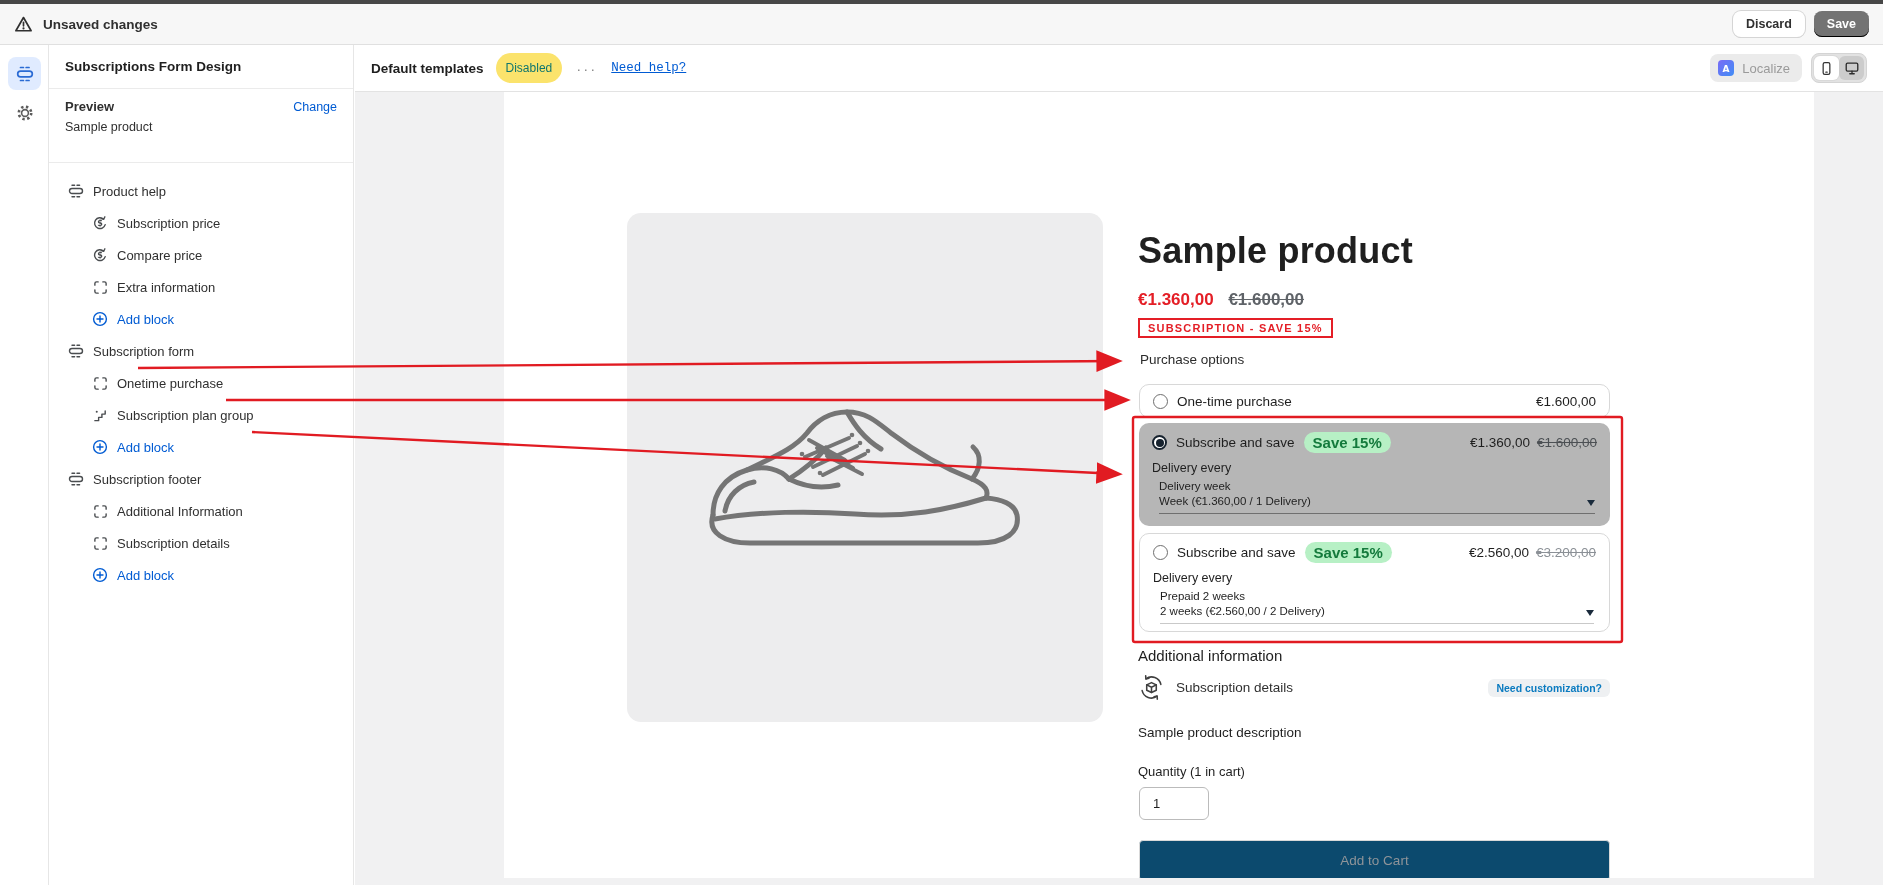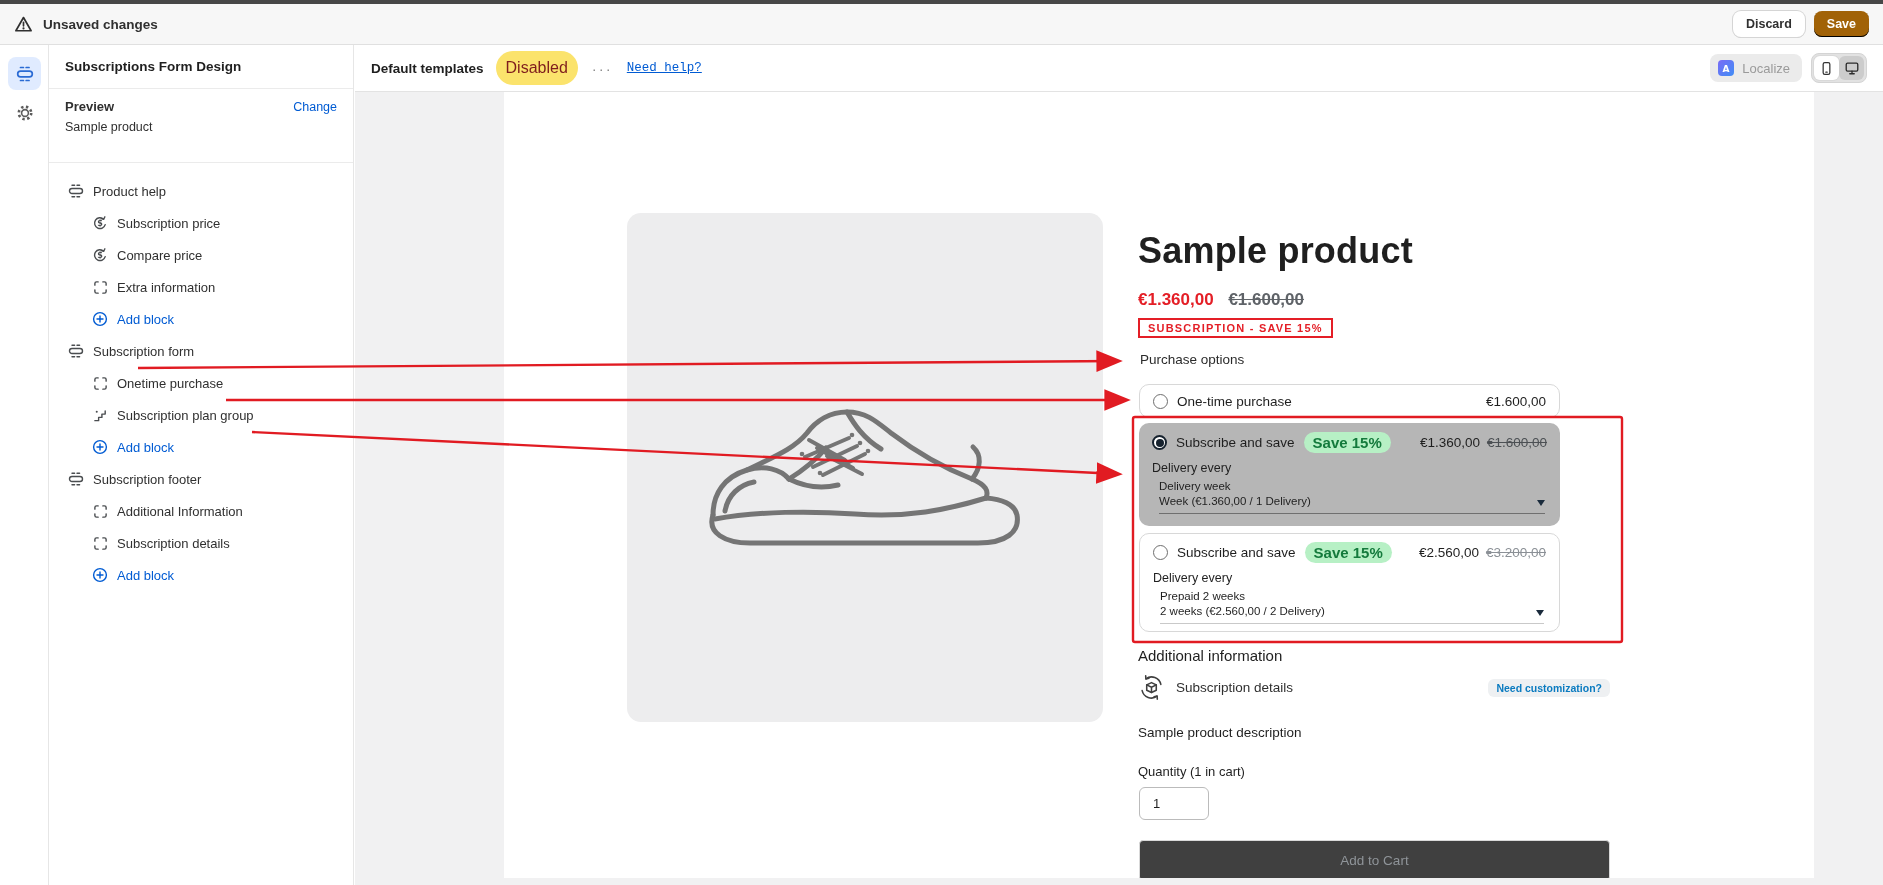--- a/index.html
+++ b/index.html
@@ -13,7 +13,7 @@
   #topbar .warn { display:flex; align-items:center; gap:10px; font-size:13.5px; font-weight:700; color:#303030; }
   .btn { border-radius:8px; font-size:12.5px; font-weight:600; padding:6px 13px; cursor:pointer; border:none; }
   .btn.light { background:#fff; color:#303030; box-shadow:0 0 0 1px #d5d5d5, 0 1px 0 #cfcfcf; margin-right:9px; }
-  .btn.dark { background:#a16207; color:#fff; box-shadow:inset 0 -1px 0 #000; }
+  .btn.dark { background:#737373; color:#fff; box-shadow:inset 0 -1px 0 #000; }
   #topbar .spacer { flex:1; }
 
   

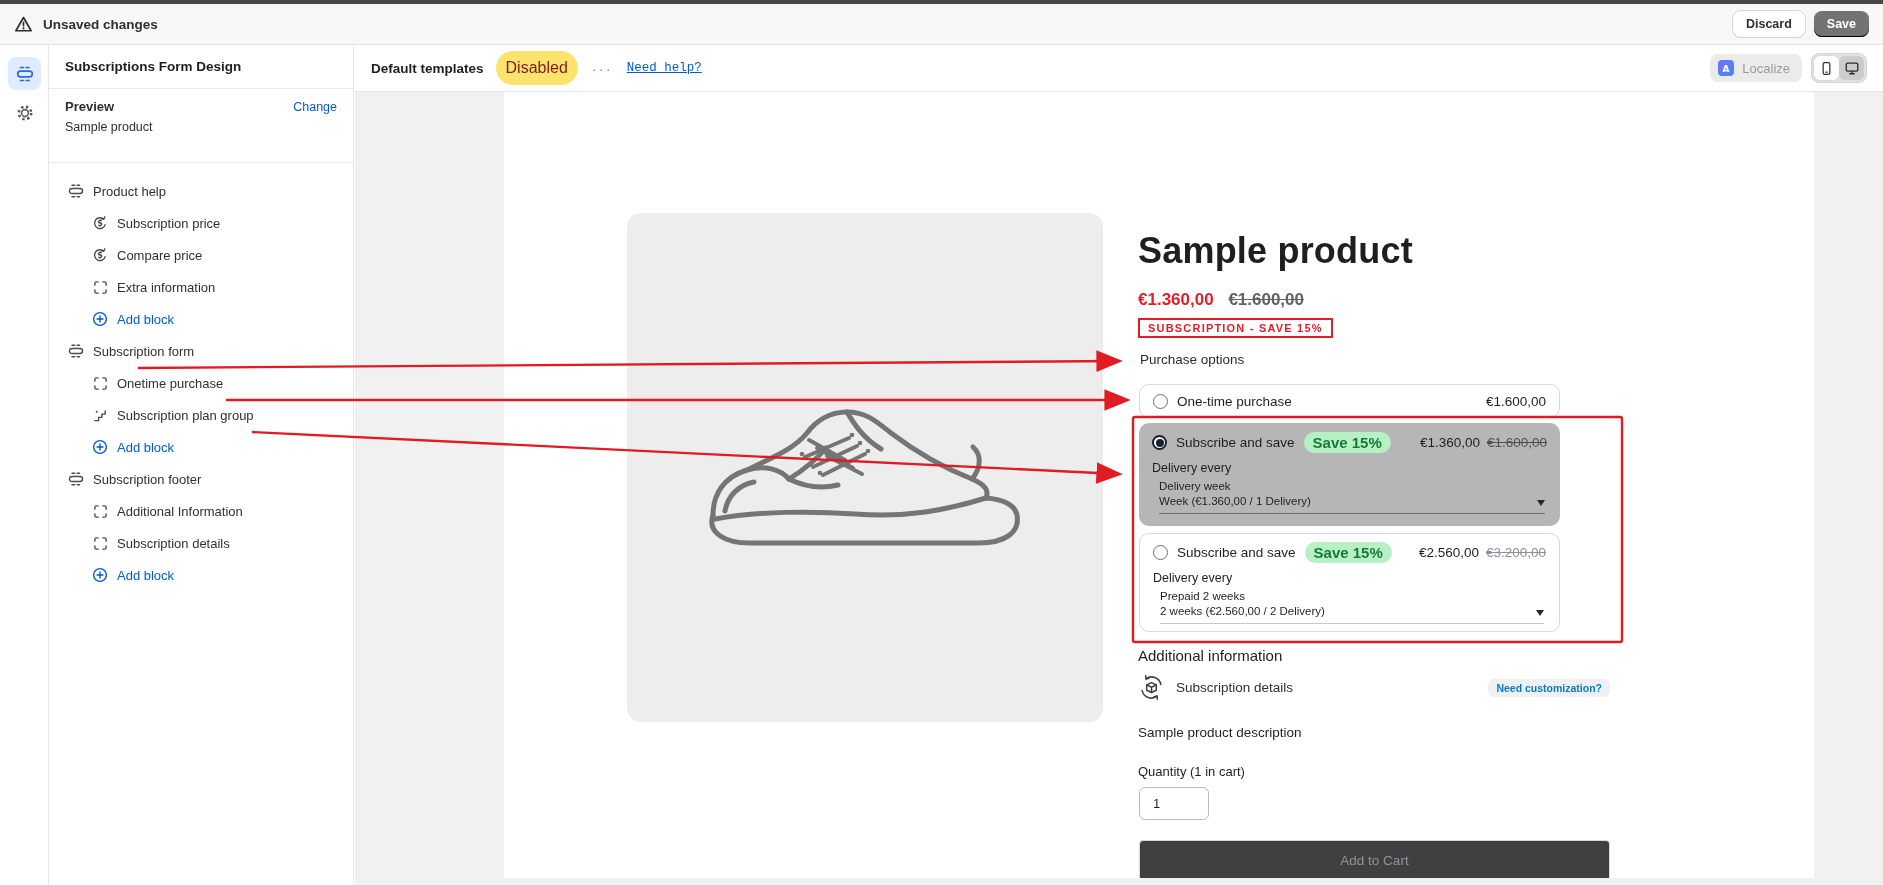--- a/index.html
+++ b/index.html
@@ -42,7 +42,7 @@
   #mainhead { position:absolute; left:355px; top:45px; width:1528px; height:47px; background:#fff;
     border-bottom:1px solid #e3e3e3; display:flex; align-items:center; padding:0 16px; }
   #mainhead .t { font-size:13.5px; font-weight:700; color:#1f1f1f; }
-  .badge-yellow { margin-left:12px; background:#fbe36c; color:#7f1d1d; font-size:16px; padding:8px 10px; border-radius:999px; }
+  .badge-yellow { margin-left:12px; background:#fbe36c; color:#0f766e; font-size:12px; padding:8px 10px; border-radius:999px; }
   #mainhead .dots { margin-left:14px; color:#8a8a8a; font-size:15px; letter-spacing:2px; cursor:pointer; }
   #mainhead .help { margin-left:14px; text-decoration:underline;font-family:Liberation Mono, monospace; }
   #mainhead .right { margin-left:auto; display:flex; align-items:center; gap:9px; }

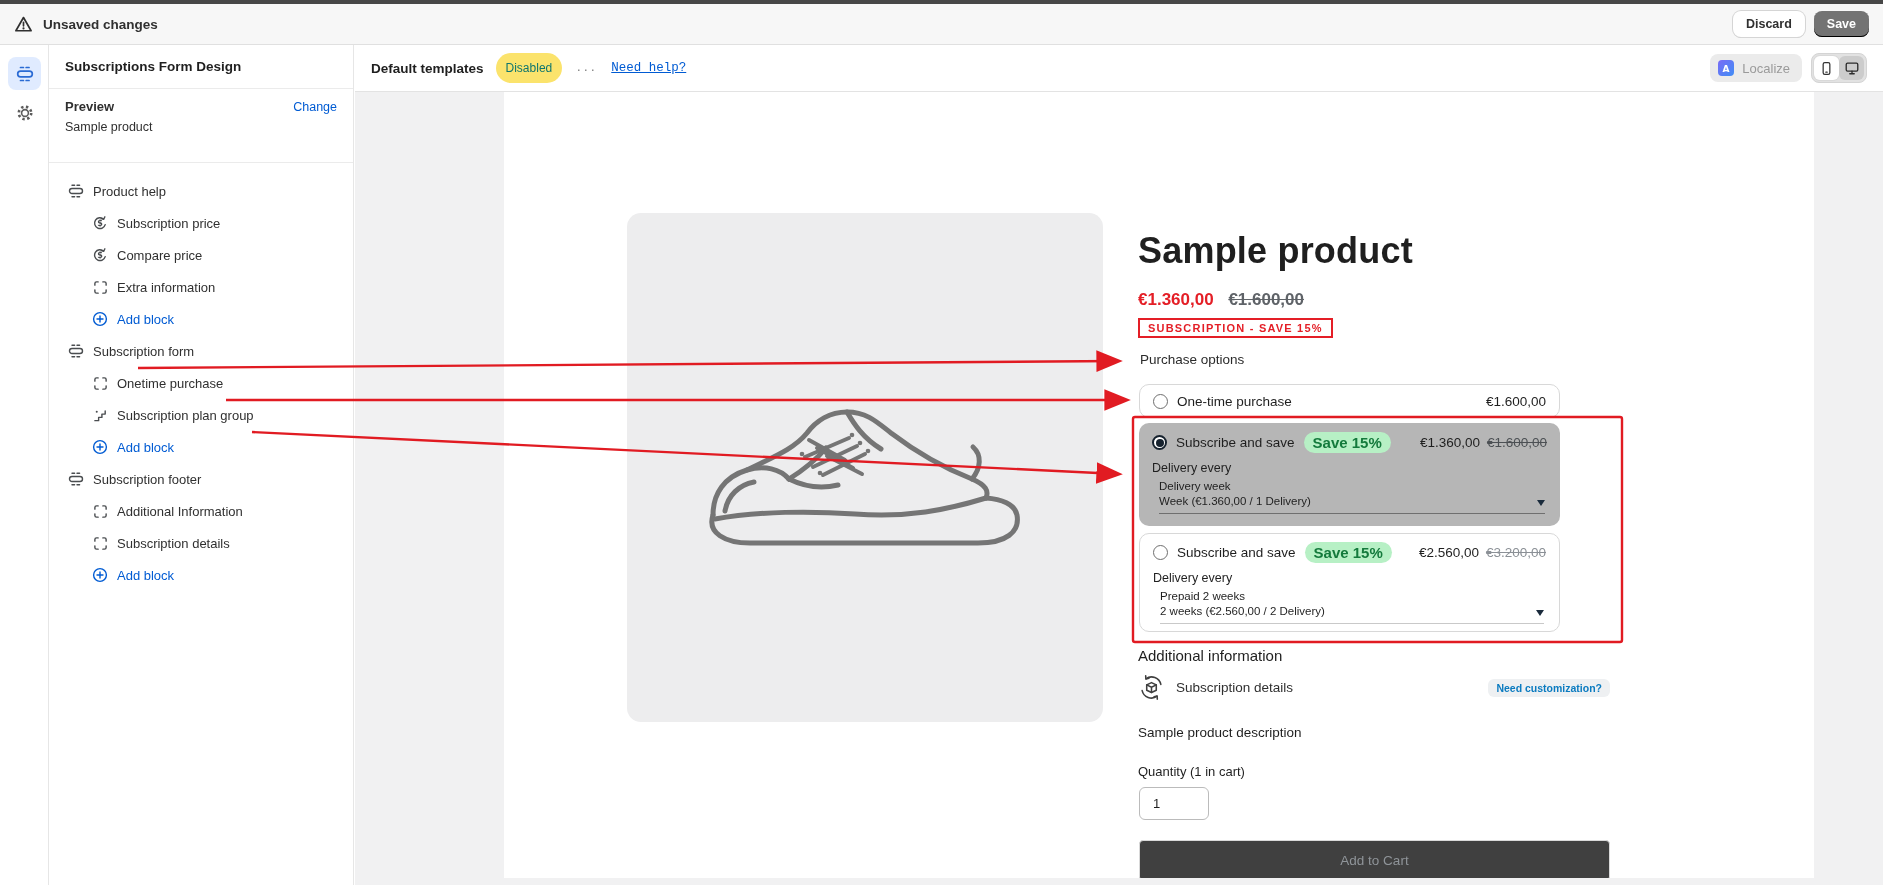--- a/index.html
+++ b/index.html
@@ -66,7 +66,7 @@
     letter-spacing:1.2px; padding:2px 8px; }
   #purchlabel { position:absolute; left:636px; top:260px; font-size:13.5px; color:#2b2b2b; }
 
-  .optbox { position:absolute; left:635px; width:421px; border-radius:10px; font-size:13.5px; color:#1f1f1f;justify-content:center; }
+  .optbox { position:absolute; left:635px; width:471px; border-radius:10px; font-size:13.5px; color:#1f1f1f;justify-content:center; }
   #opt1 { top:292px; height:34px; background:#fff; border:1px solid #d8d8d8; display:flex; align-items:center; padding:0 13px; gap:9px; }
   #opt2 { top:331px; height:103px; background:#b6b6b6; padding:9px 13px; }
   #opt3 { top:441px; height:99px; background:#fff; border:1px solid #d8d8d8; padding:8px 13px; }

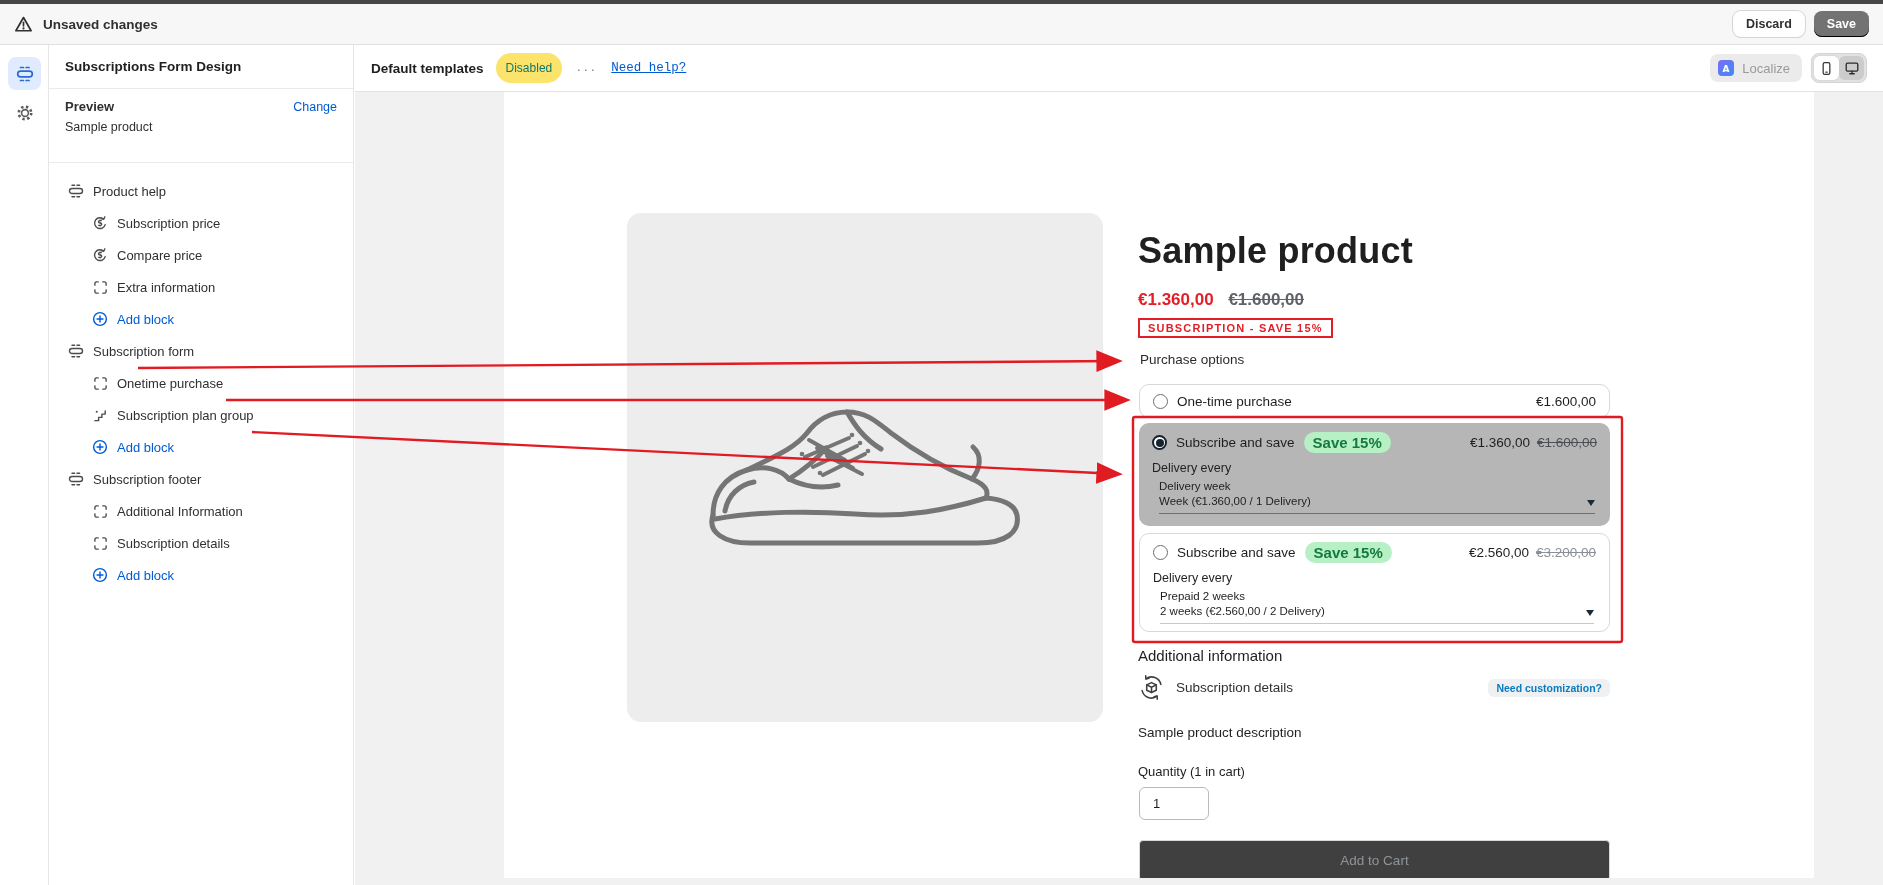--- a/index.html
+++ b/index.html
@@ -96,7 +96,7 @@
   #qtylabel { position:absolute; left:634px; top:672px; font-size:13px; color:#1f1f1f; }
   #qty { position:absolute; left:635px; top:695px; width:70px; height:33px; border:1px solid #bbb; border-radius:6px;
     font-size:13px; padding-left:13px; font-family:inherit; color:#1f1f1f; }
-  #addcart { position:absolute; left:635px; top:748px; width:471px; height:41px; background:#404040; border:1px solid #d9d9d9;
+  #addcart { position:absolute; left:635px; top:748px; width:471px; height:41px; background:#0c4a6e; border:1px solid #d9d9d9;
     border-radius:4px; color:#8f9499; font-size:13.5px; cursor:pointer; font-family:inherit; }
 
   

